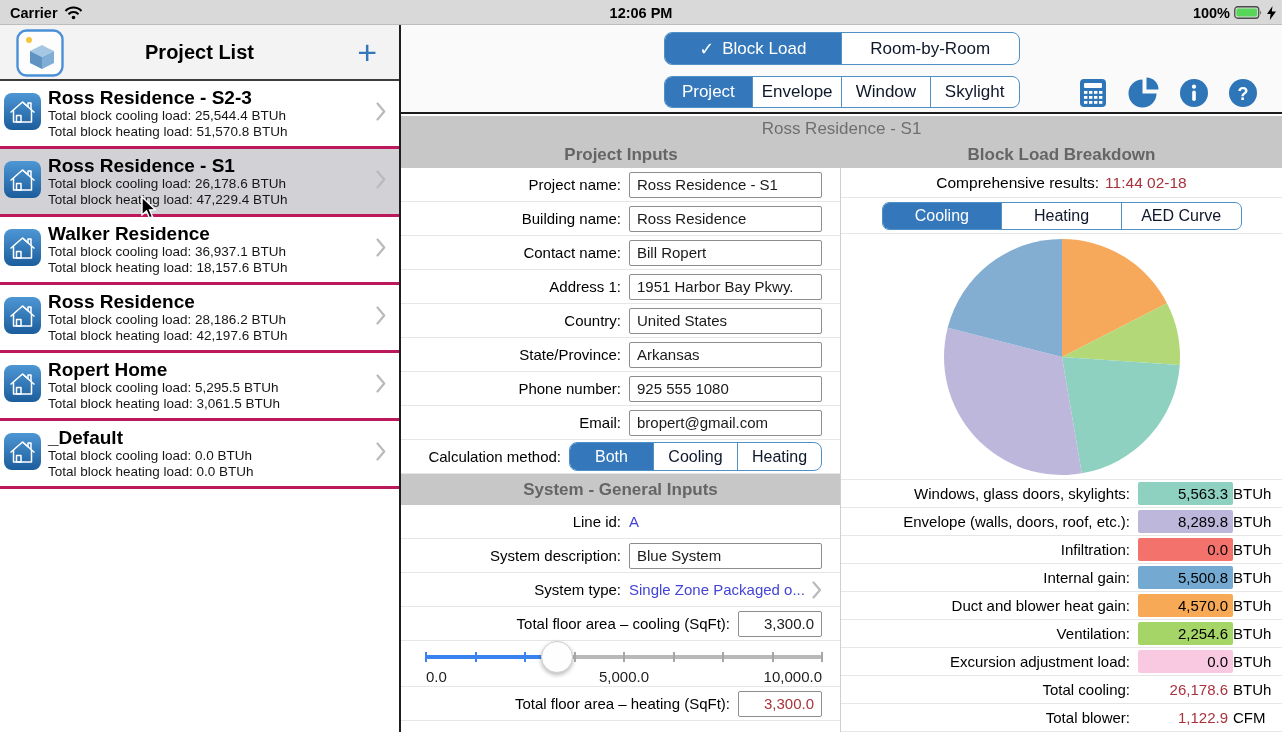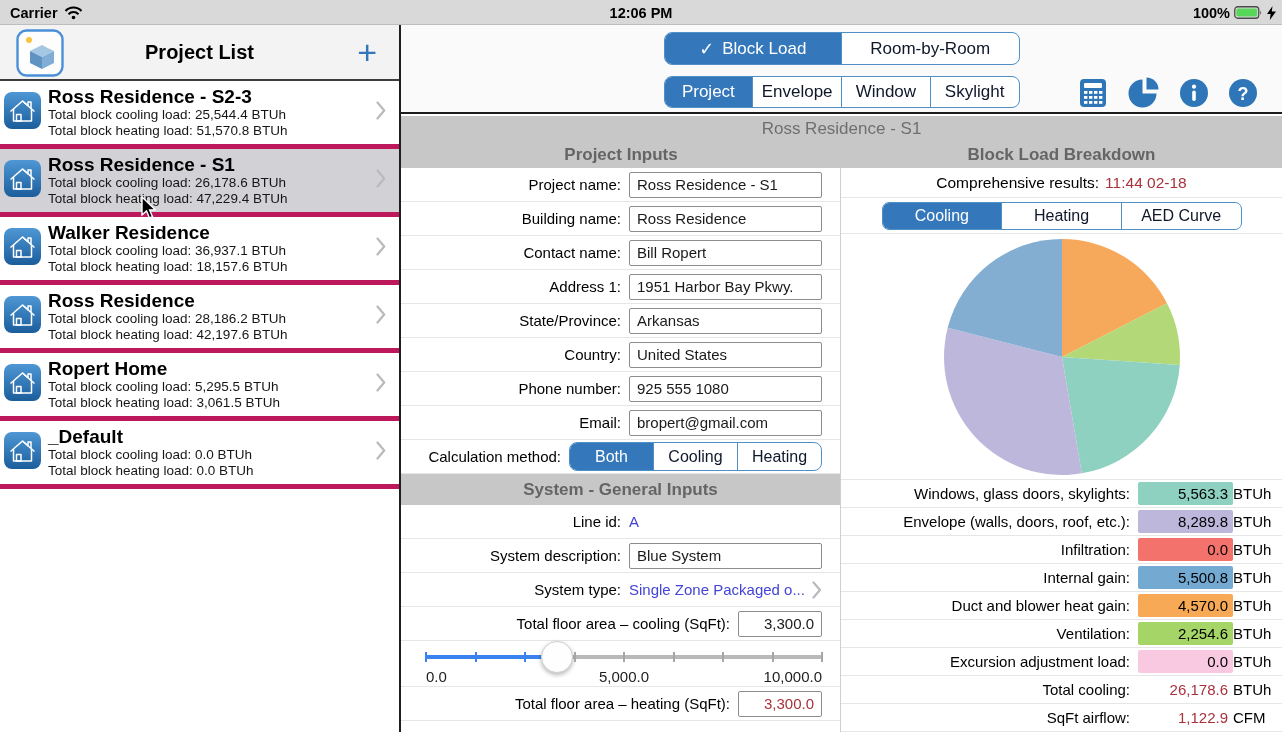--- a/index.html
+++ b/index.html
@@ -18,7 +18,7 @@
   .app-icon{position:absolute;left:16px;top:4px}
   .sidebar-title{width:100%;text-align:center;font-size:20px;font-weight:bold;color:#000}
   .add-btn{position:absolute;right:22px;top:8px;font-size:34px;font-weight:300;color:#3377b8;line-height:38px}
-  .project-row{height:68px;display:flex;align-items:center;padding-left:4px;border-bottom:5px solid #be185d;background:#fff;position:relative}
+  .project-row{height:68px;display:flex;align-items:center;padding-left:4px;border-bottom:3px solid #be185d;background:#fff;position:relative}
   .project-row.selected{background:#d2d2d6}
   .row-icon{flex:0 0 37px;margin-right:7px}
   .row-text{flex:1;min-width:0}

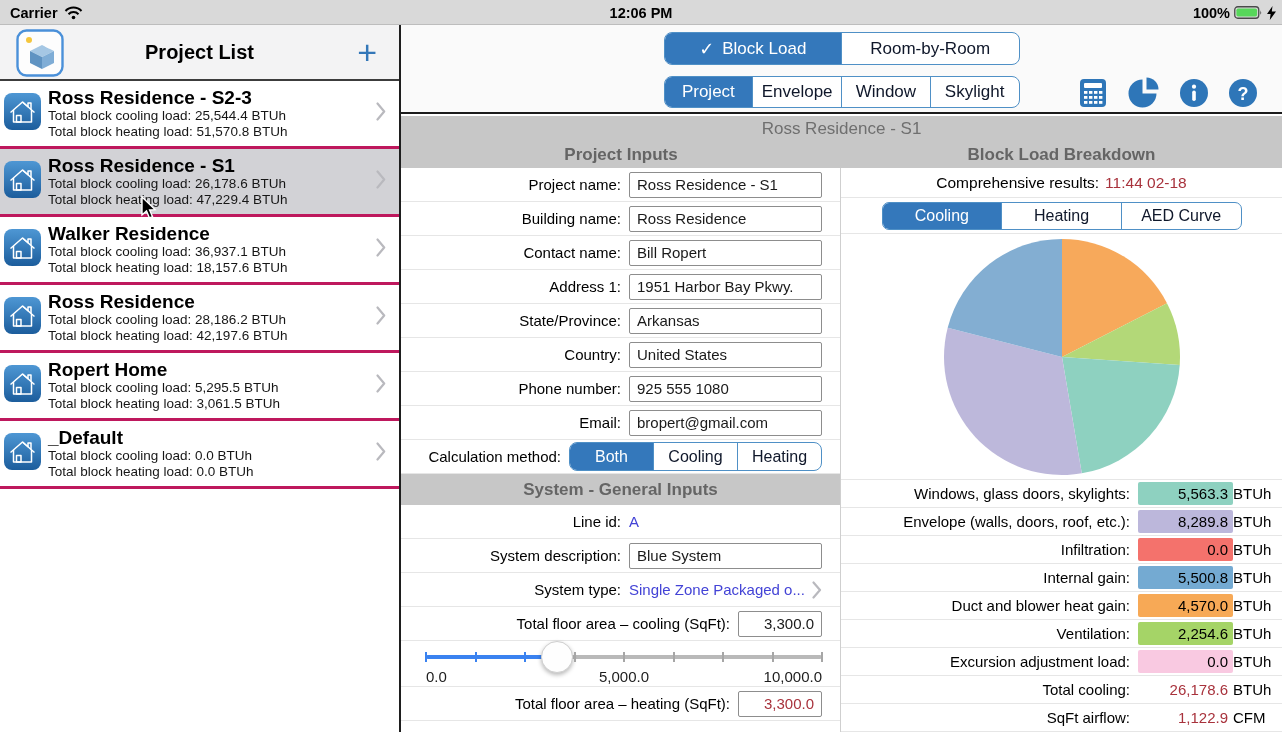--- a/index.html
+++ b/index.html
@@ -438,17 +438,17 @@
 
 
   <div class="form-row">
+    <span class="f-label">Country:</span>
+    <div class="box-area">
+      <input class="box" readonly="" value="United States" style="">
+
+    </div>
+  </div>
+
+  <div class="form-row">
     <span class="f-label">State/Province:</span>
     <div class="box-area">
       <input class="box" readonly="" value="Arkansas" style="">
-
-    </div>
-  </div>
-
-  <div class="form-row">
-    <span class="f-label">Country:</span>
-    <div class="box-area">
-      <input class="box" readonly="" value="United States" style="">
 
     </div>
   </div>

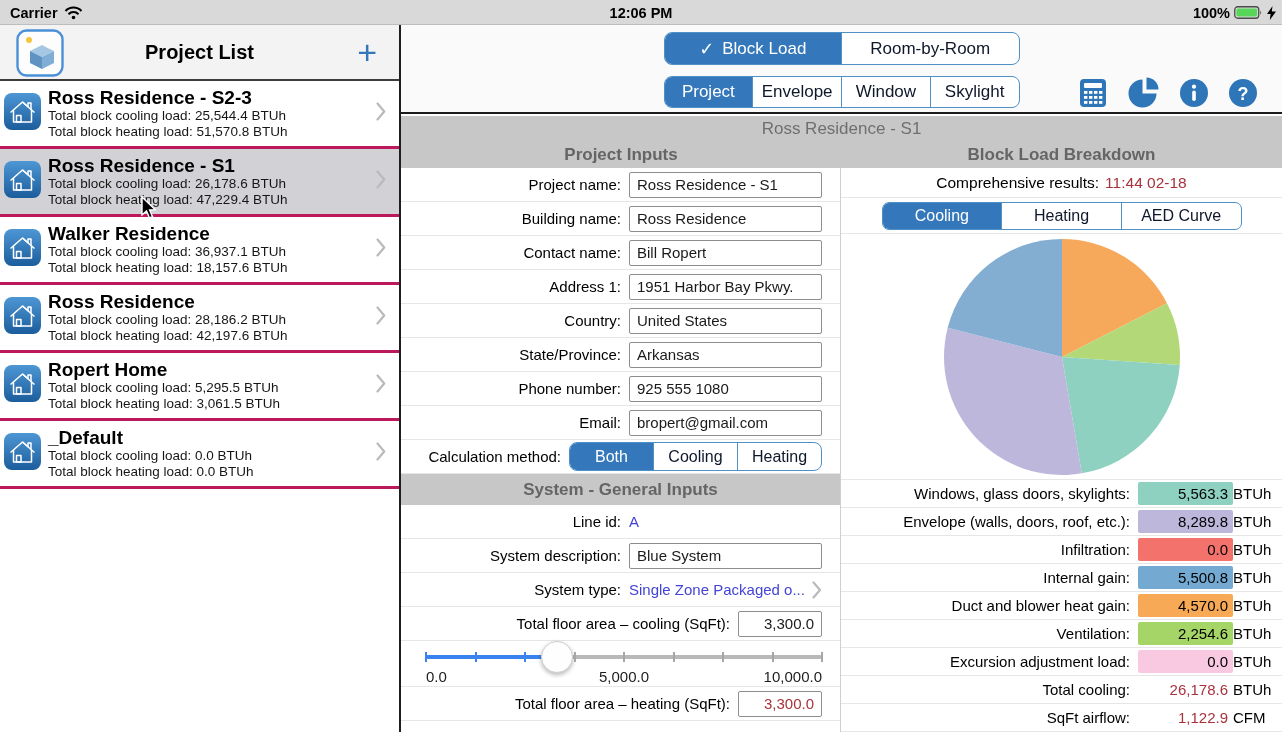--- a/index.html
+++ b/index.html
@@ -637,7 +637,7 @@
   </div>
 
   <div class="result-row total">
-    <span class="r-label">SqFt airflow:</span>
+    <span class="r-label">Total blower:</span>
     <span class="r-chip">
                 <span class="r-value">1,122.9</span>
               </span>

